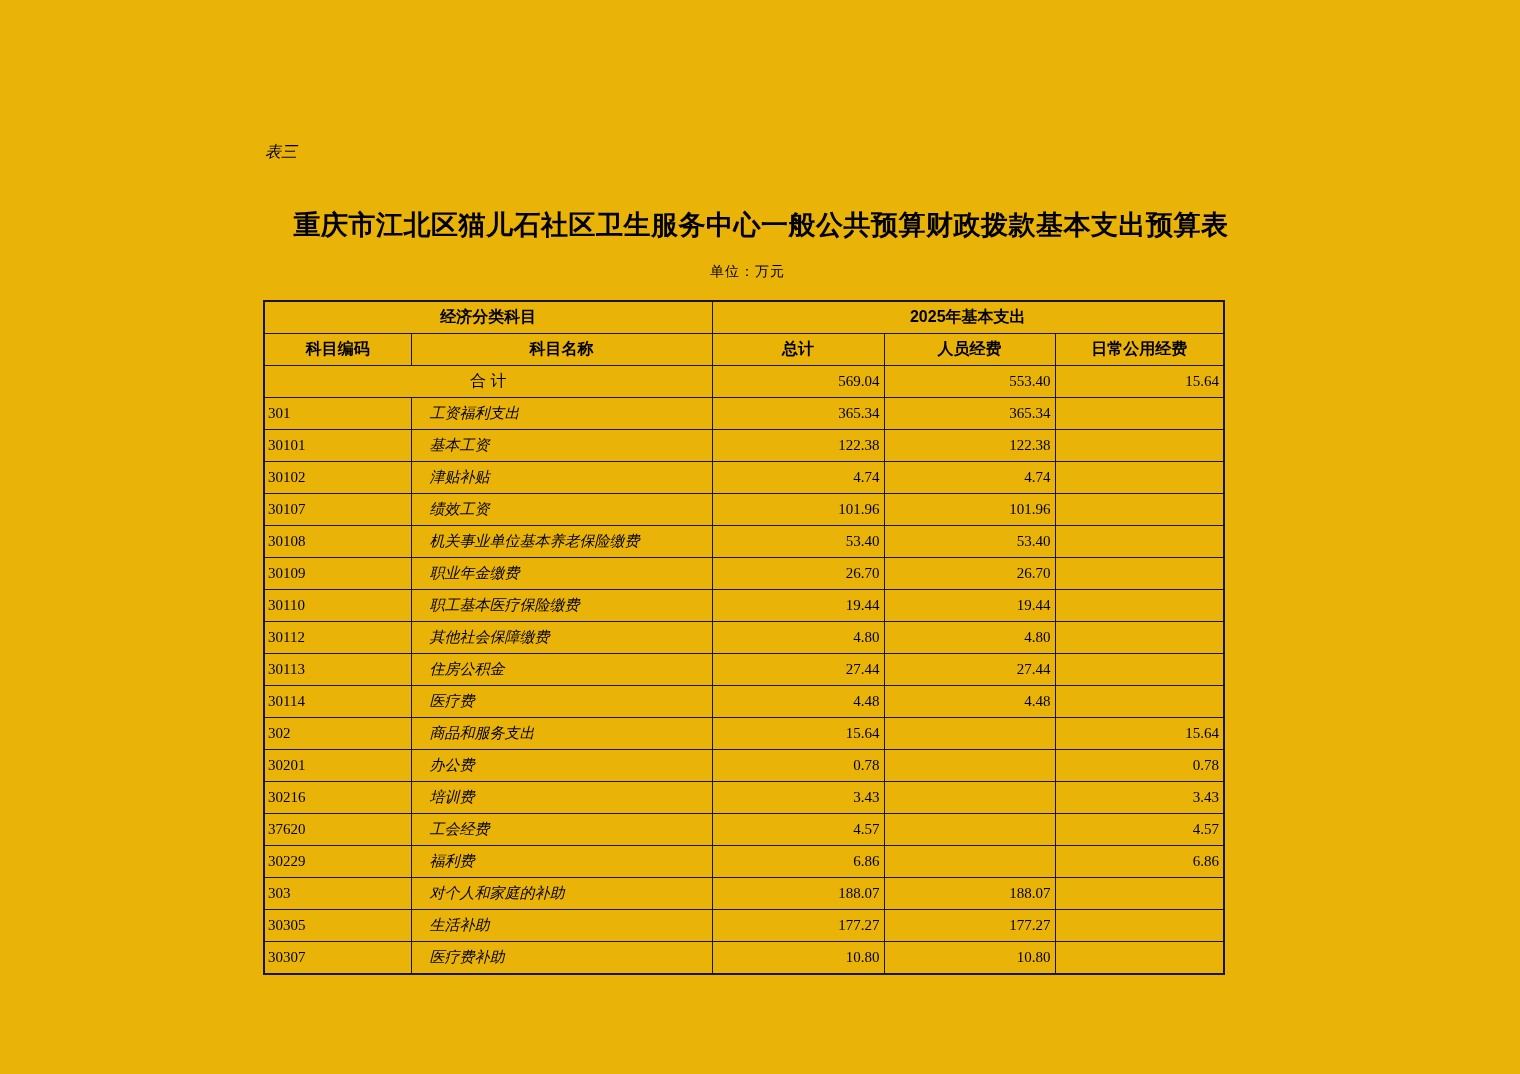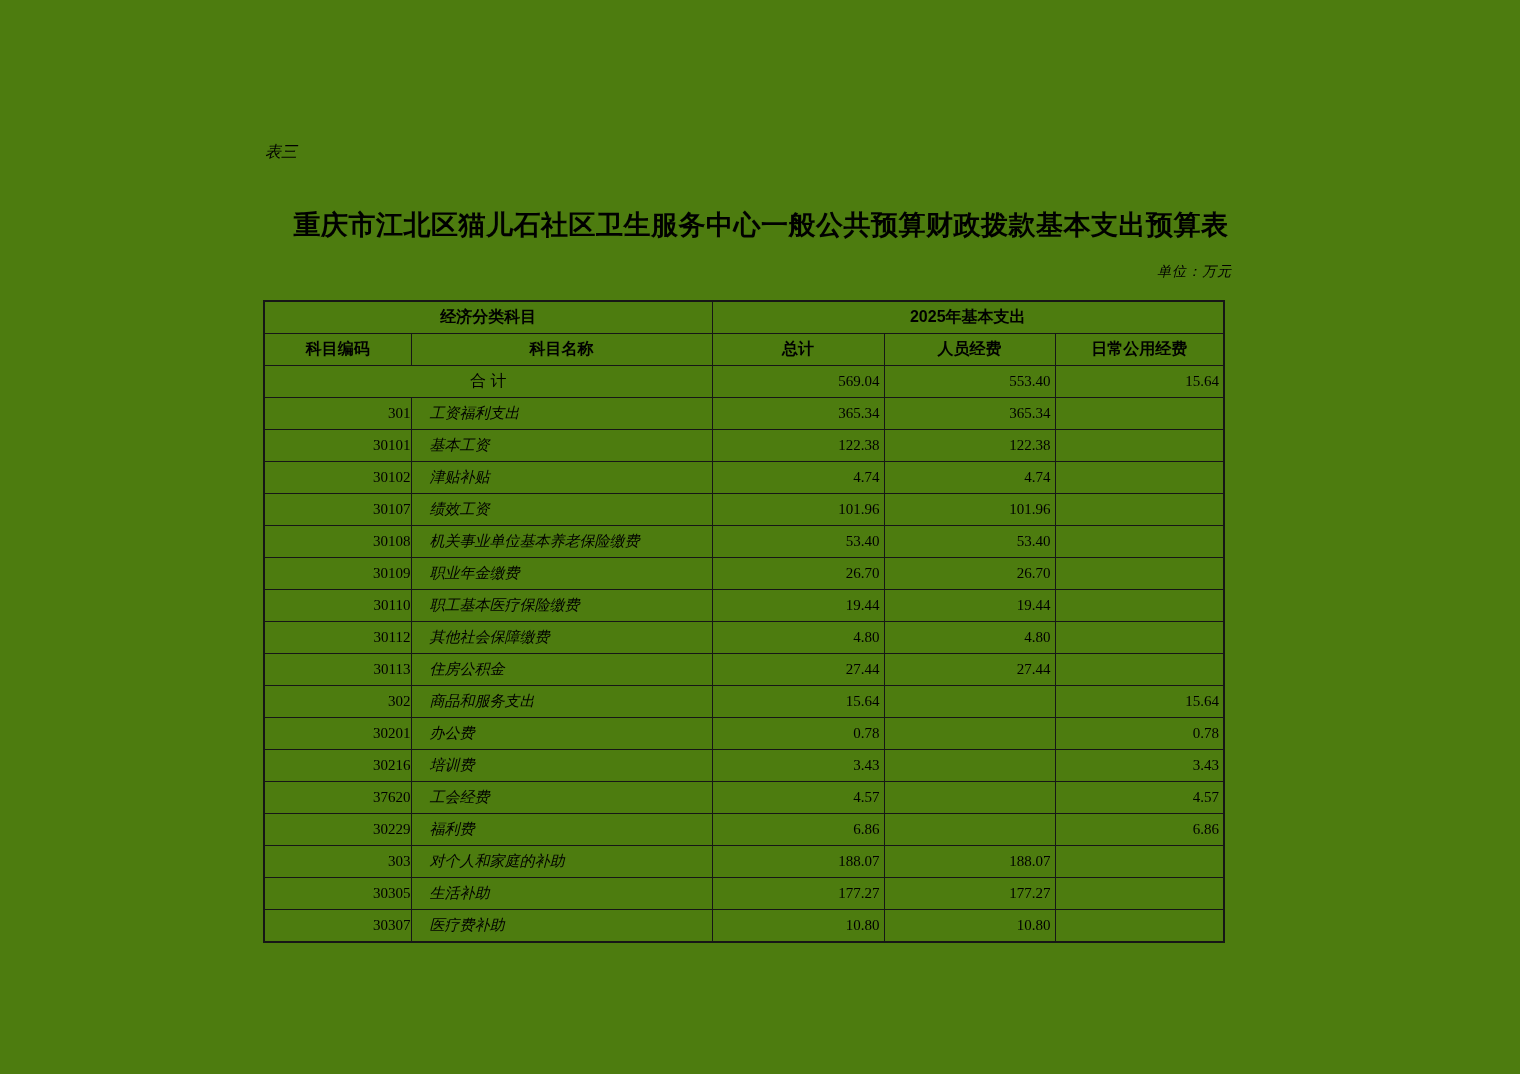--- a/index.html
+++ b/index.html
@@ -12,7 +12,7 @@
   .page {
     position: relative;
     width: 1520px; height: 1074px;
-    background: #4d7c0f;
+    background: #eab308;
   }
   .table-label {
     position: absolute;

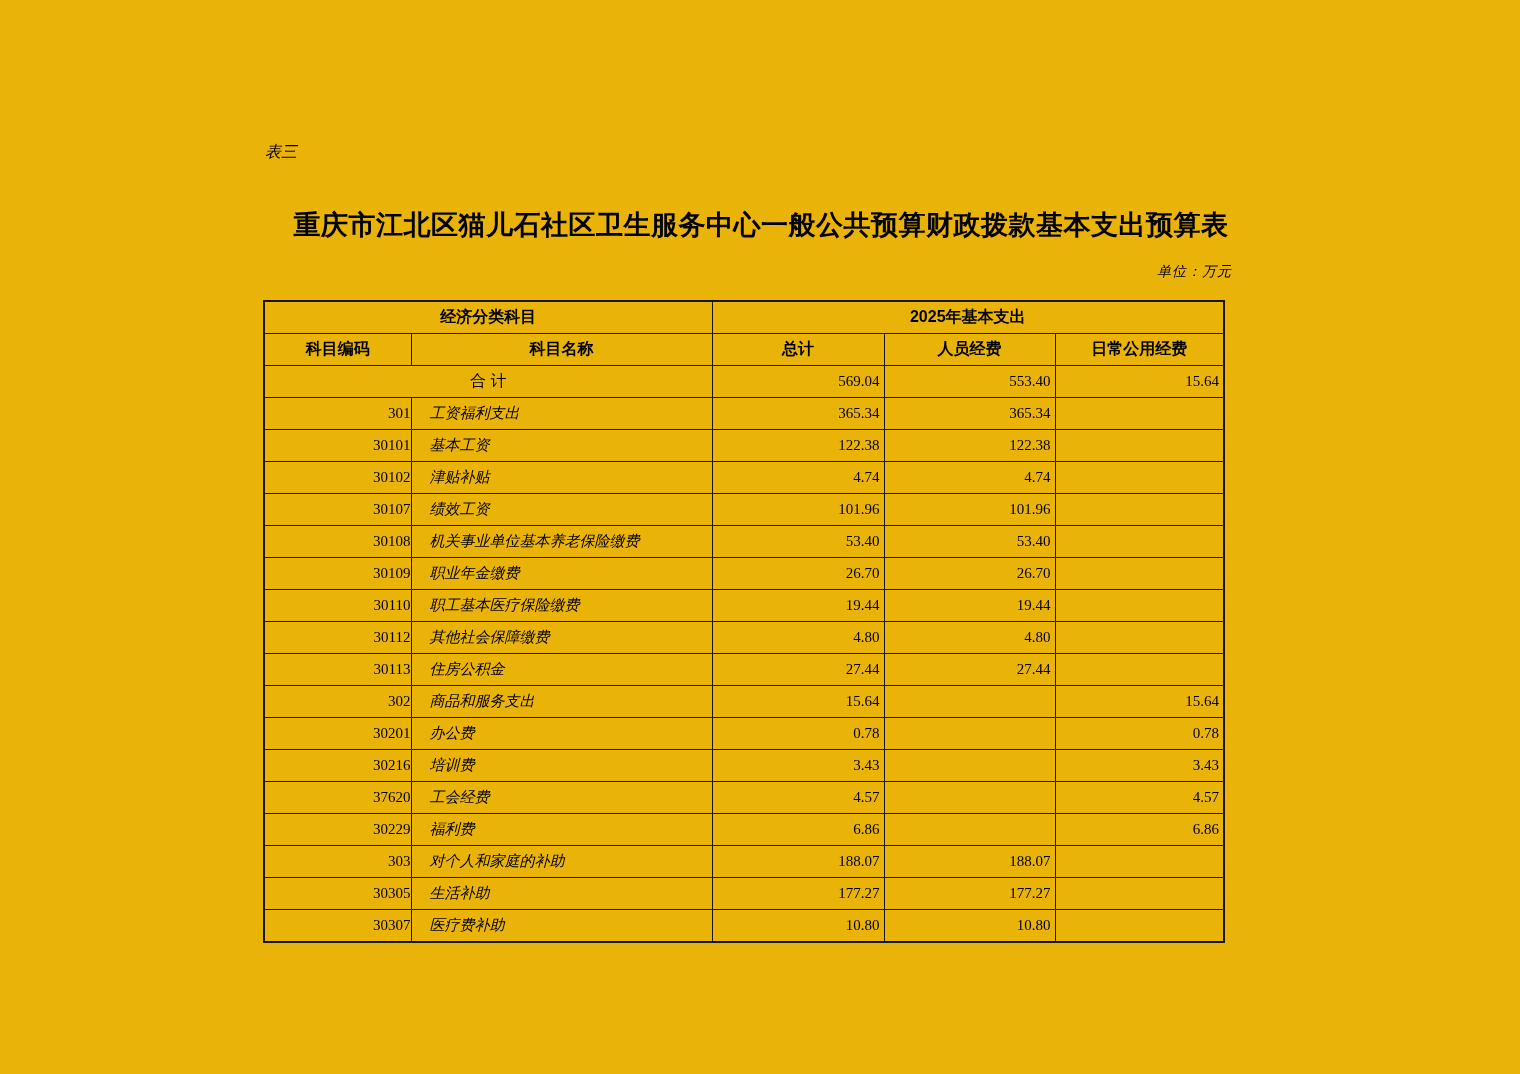--- a/index.html
+++ b/index.html
@@ -35,9 +35,8 @@
     position: absolute;
     left: 263px; top: 263px;
     width: 969px;
-    text-align: right;
+    text-align: center;
     font-size: 14px;
-    font-style: italic;
     letter-spacing: 1px;
   }
   table.budget {

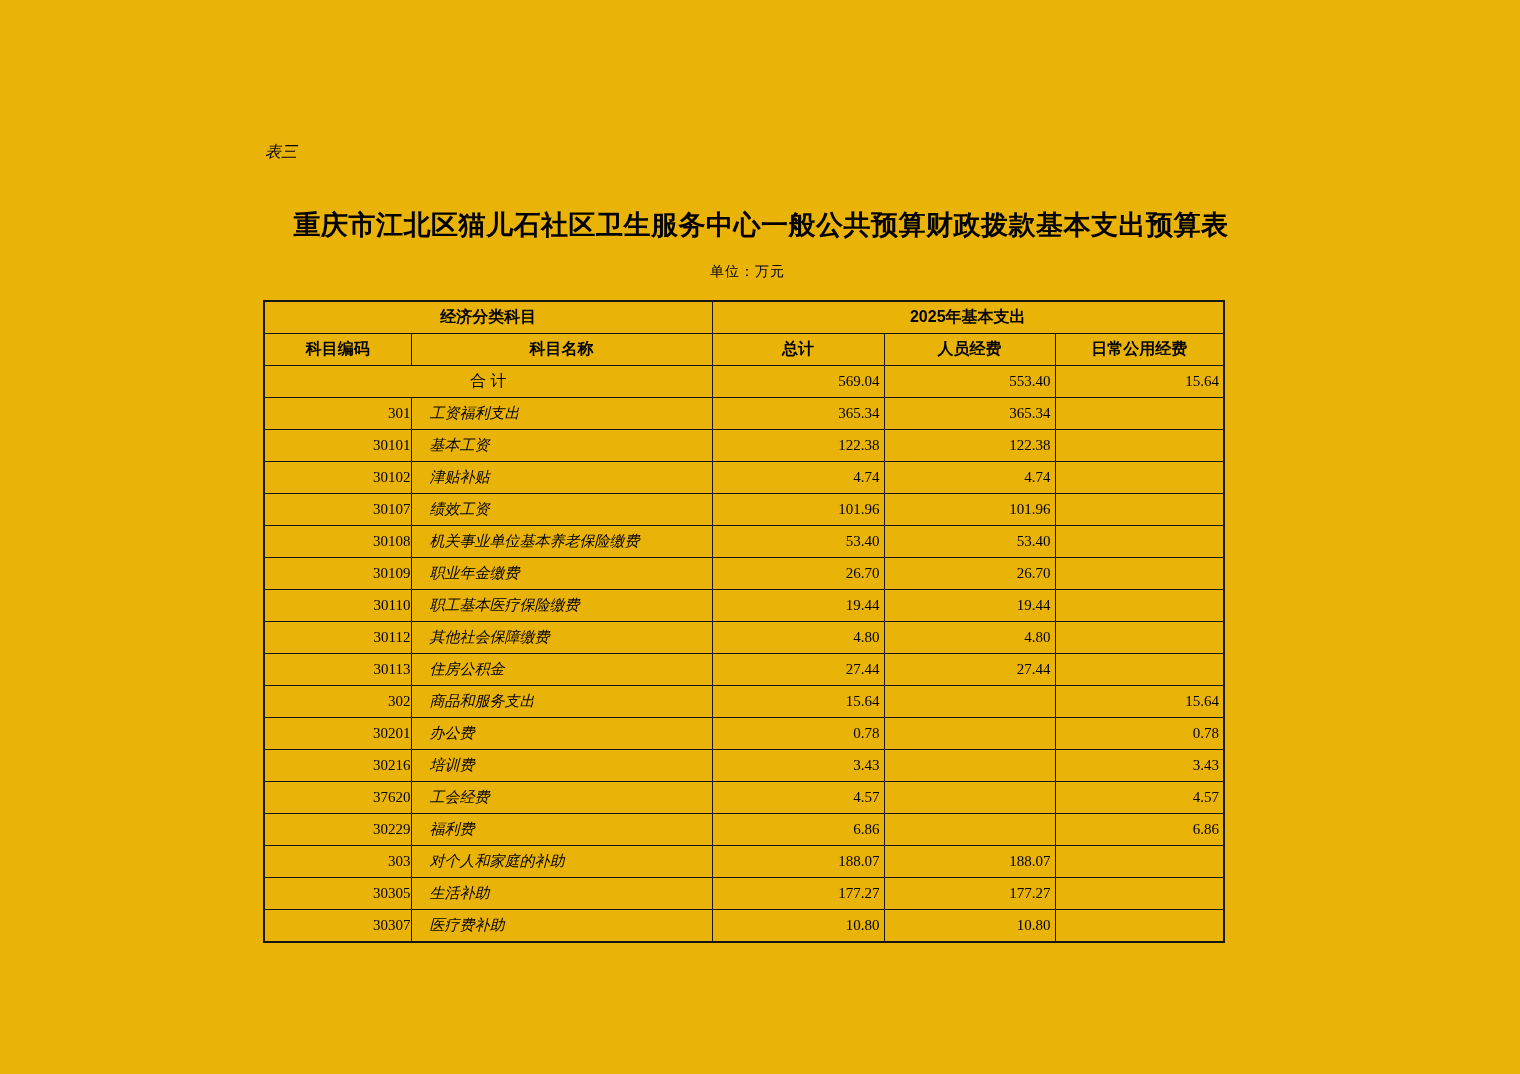--- a/index.html
+++ b/index.html
@@ -62,7 +62,7 @@
     text-align: center;
   }
   .budget td { font-size: 15px; }
-  .budget td.code { text-align: right; padding-left: 3px; }
+  .budget td.code { text-align: left; padding-left: 3px; }
   .budget td.name { text-align: left; padding-left: 18px; font-style: italic; }
   .budget td.num  { text-align: right; padding-right: 4px; }
   .budget tr.total-row td { font-weight: normal; }

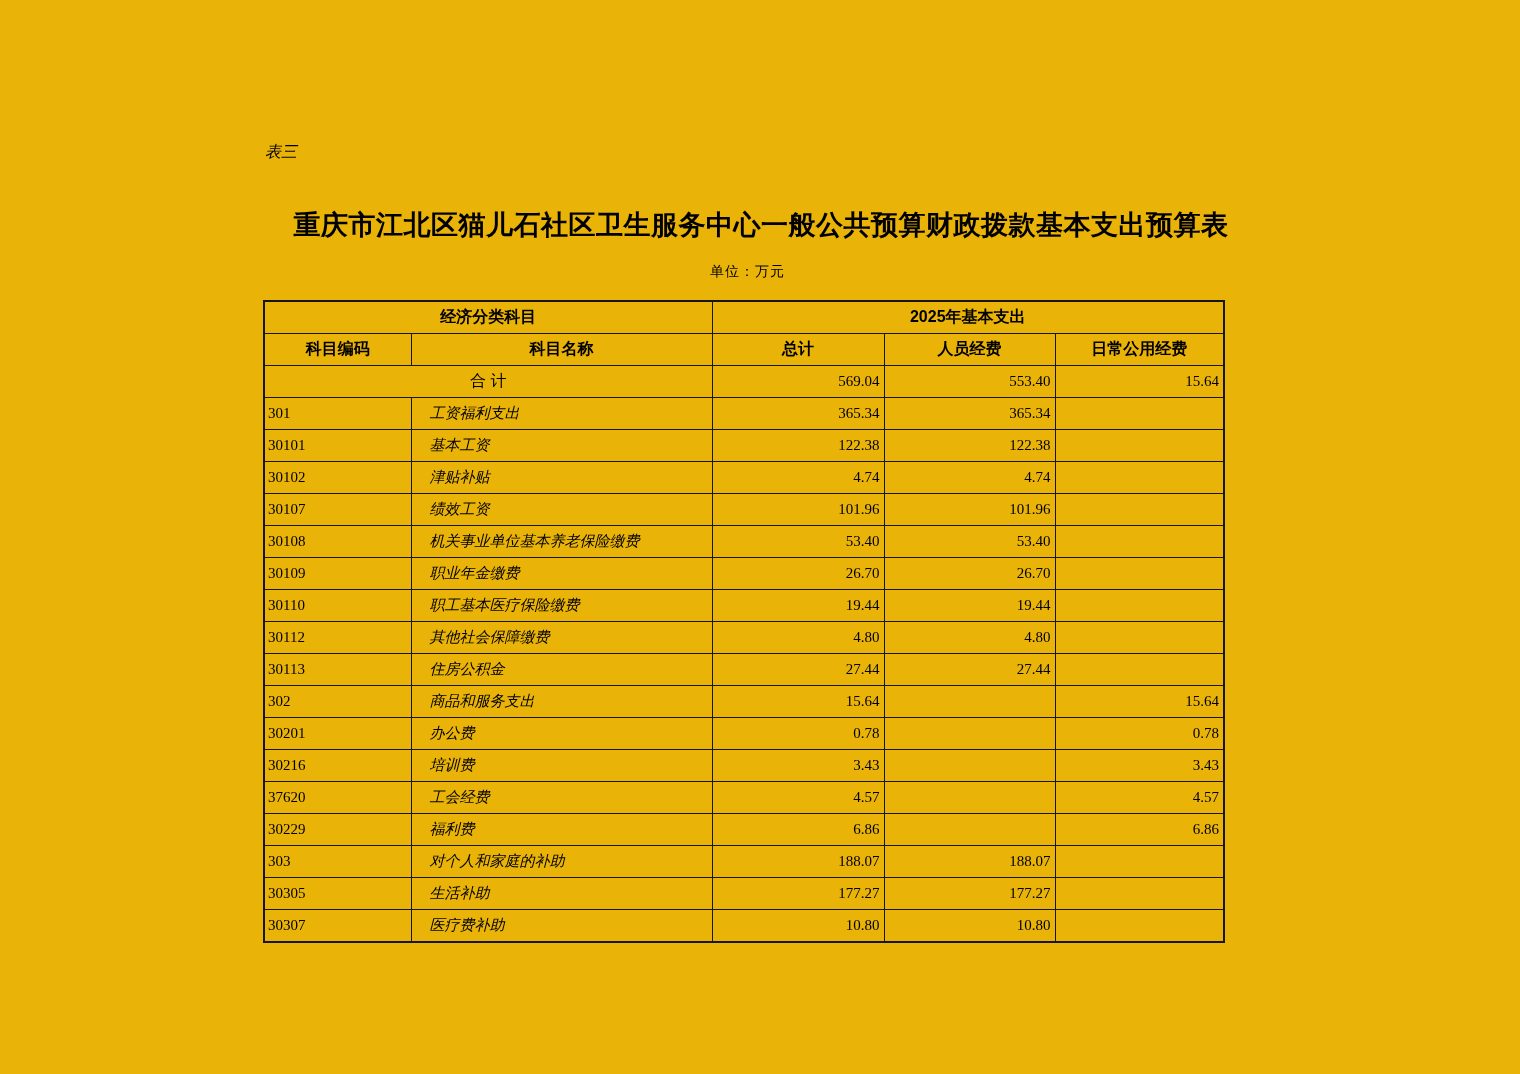--- a/index.html
+++ b/index.html
@@ -175,6 +175,13 @@
     <td class="num"></td>
   </tr>
         <tr>
+    <td class="code">30114</td>
+    <td class="name">医疗费</td>
+    <td class="num">4.48</td>
+    <td class="num">4.48</td>
+    <td class="num"></td>
+  </tr>
+        <tr>
     <td class="code">302</td>
     <td class="name">商品和服务支出</td>
     <td class="num">15.64</td>

